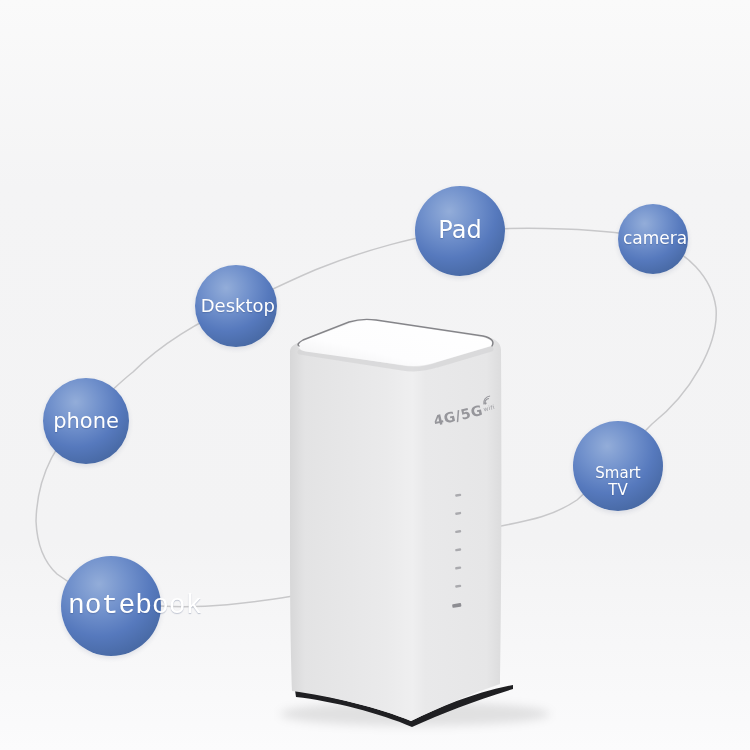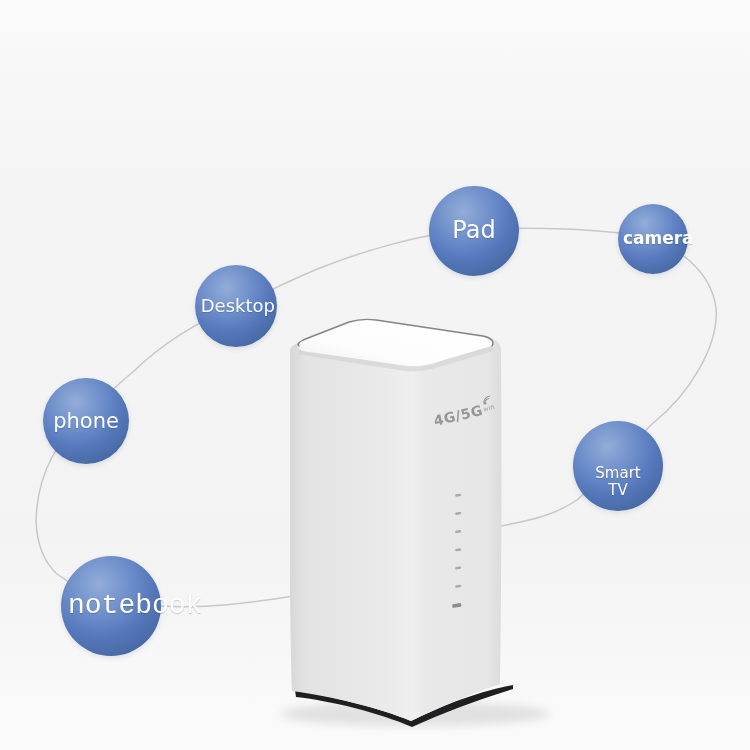--- a/index.html
+++ b/index.html
@@ -145,7 +145,7 @@
     </span>
   </div>
 
-<div class="bubble" style="left: 429px; top: 186px; width: 90px; height: 90px;">
+<div class="bubble" style="left: 415px; top: 186px; width: 90px; height: 90px;">
       <span style="font-size: 24px;">Pad</span>
     </div>
     <div class="bubble" style="left: 618px; top: 204px; width: 70px; height: 70px;">

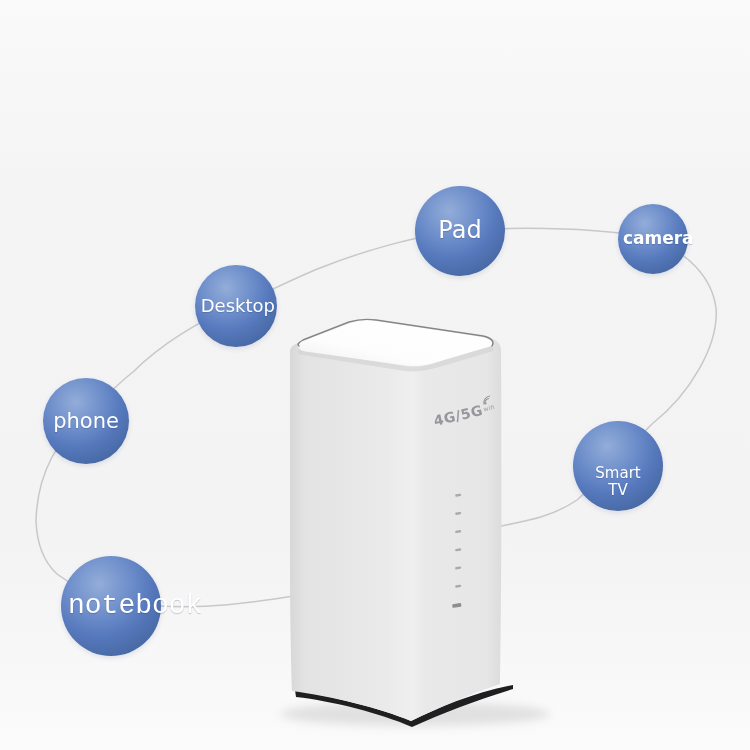--- a/index.html
+++ b/index.html
@@ -149,7 +149,7 @@
       <span style="font-size: 24px;">Pad</span>
     </div>
     <div class="bubble" style="left: 618px; top: 204px; width: 70px; height: 70px;">
-      <span style="font-size: 17px; font-weight: bold;">camera</span>
+      <span style="font-size: 17px;">camera</span>
     </div>
     <div class="bubble" style="left: 195px; top: 265px; width: 82px; height: 82px; text-align: center;">
       <span style="font-size: 18px;">Desktop</span>

